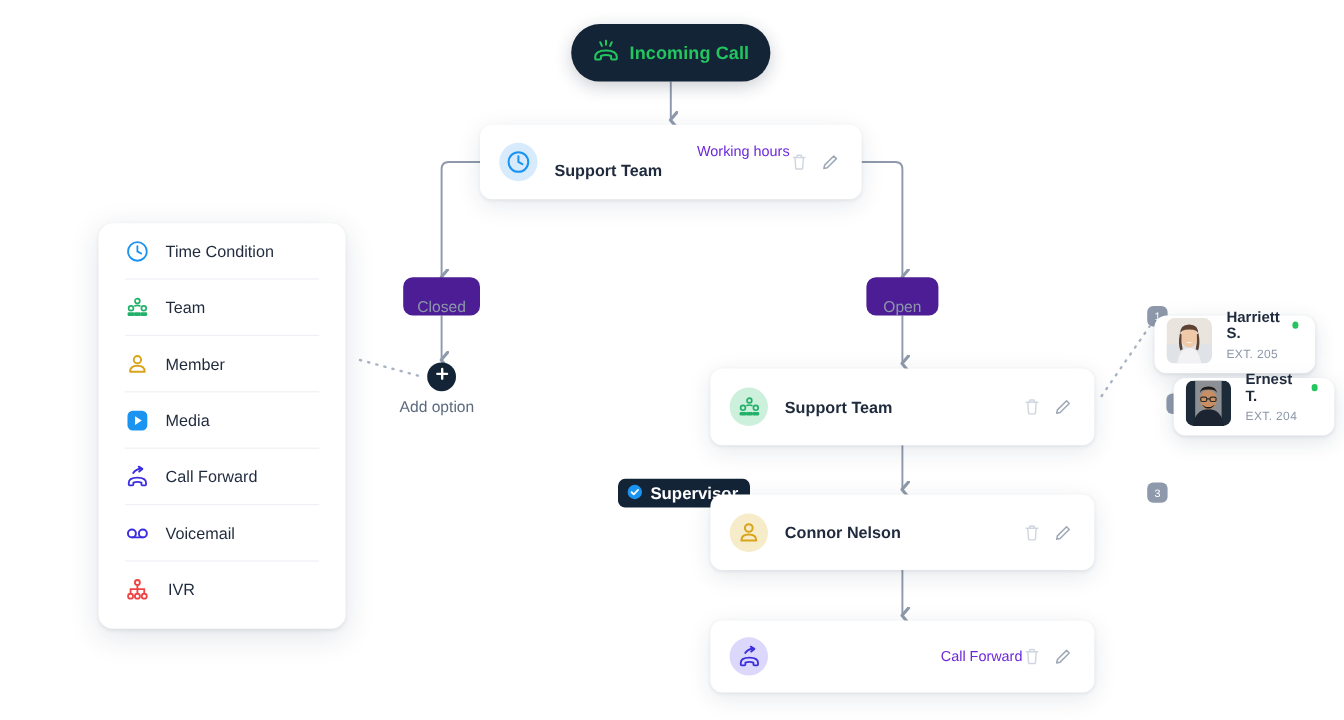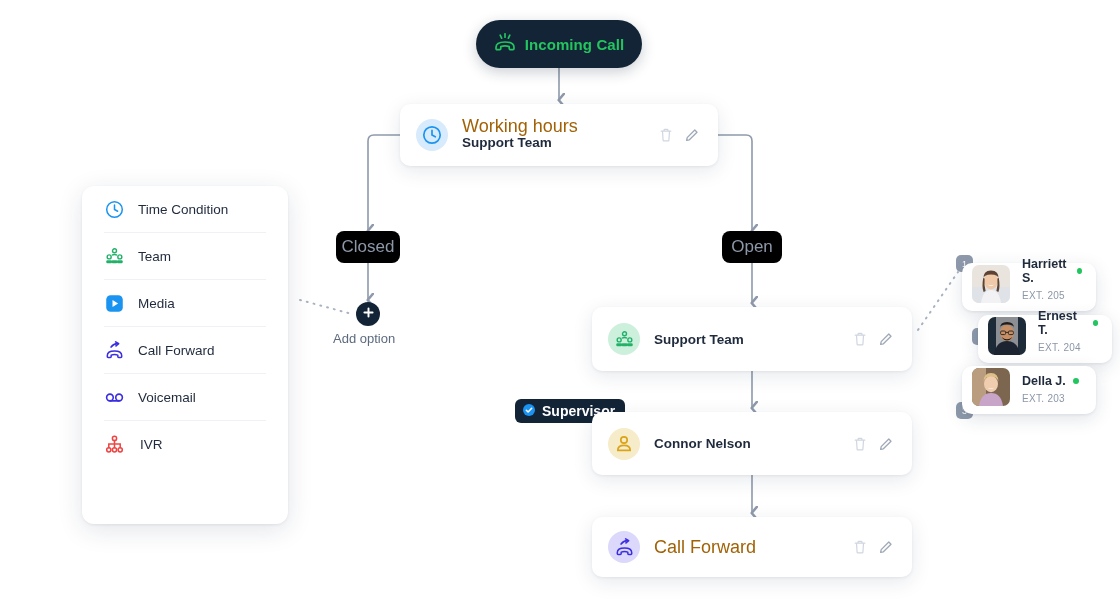--- a/index.html
+++ b/index.html
@@ -52,7 +52,7 @@
     margin-left: 16px;
   }
   .card .txt { margin-left: 14px; flex: 1 1 auto; min-width: 0; }
-  .card .sub { font-size: 18px; color: #a16207; line-height: 15px; }
+  .card .sub { font-size: 12px; color: #6d28d9; line-height: 15px; text-align: right; }
   .card .main { font-size: 13.5px; color: #1f2a3c; font-weight: bold; line-height: 17px; }
   .card .main .muted { color: #8c97a8; font-weight: normal; font-size: 12.5px; }
   .card .one-line { font-size: 13.5px; color: #1f2a3c; font-weight: bold; }

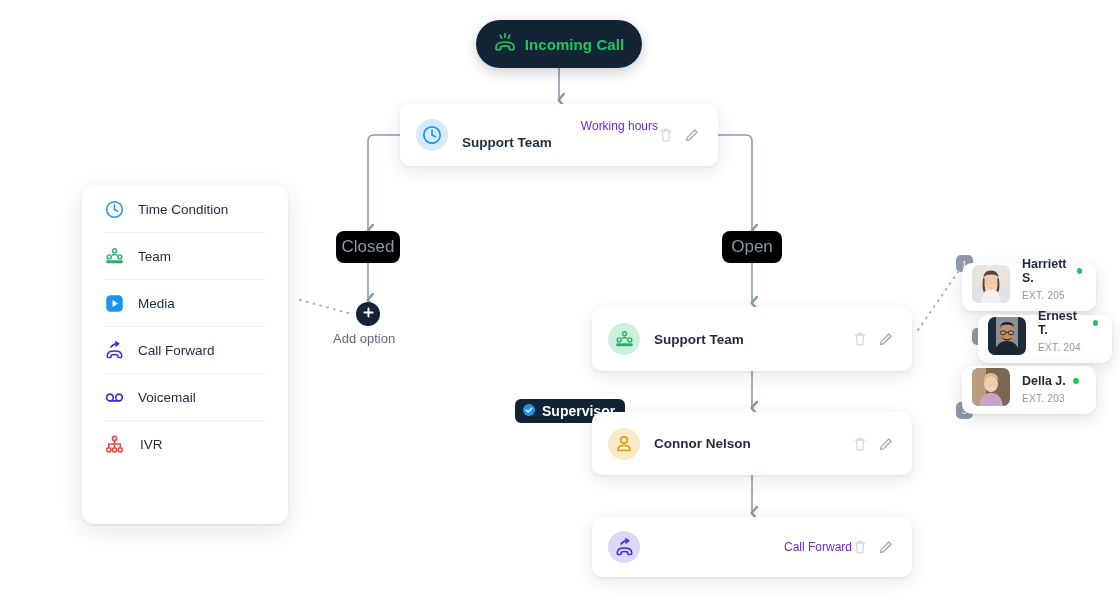--- a/index.html
+++ b/index.html
@@ -61,9 +61,9 @@
 
   
   .branch {
-    position: absolute; background: #000000; border-radius: 8px;
-    display: flex; align-items: center; justify-content: center;
-    font-size: 17px; color: #8c97a8;
+    position: absolute; background: #4c1d95; border-radius: 8px;
+    display: flex; align-items: flex-end; justify-content: center;
+    font-size: 13px; color: #8c97a8;
   }
 
   

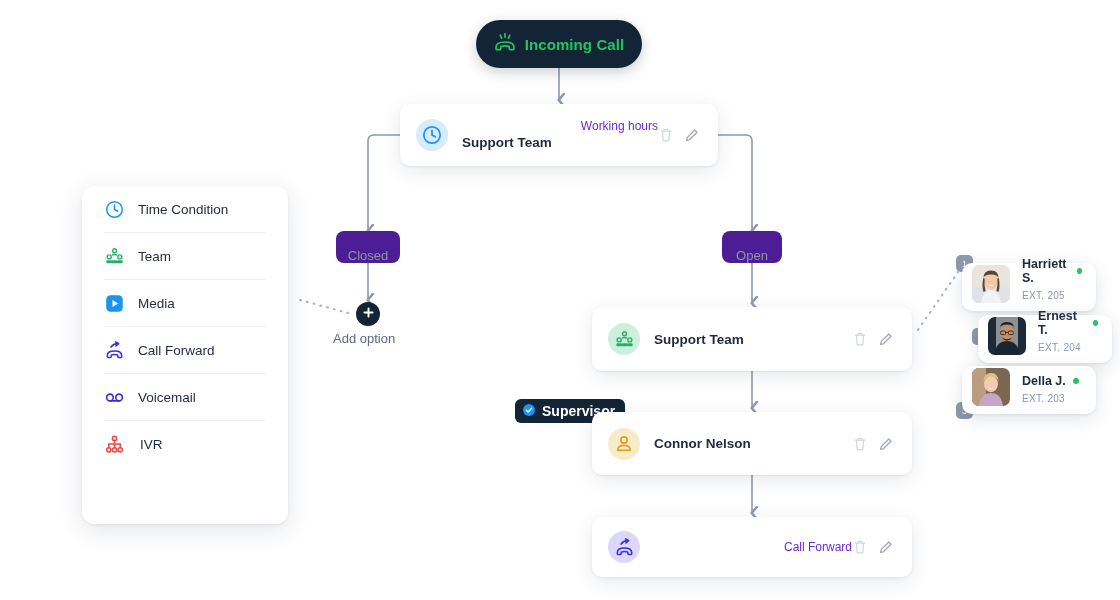--- a/index.html
+++ b/index.html
@@ -169,6 +169,15 @@
       <span class="pal-lbl">Team</span>
     </div>
 
+    <div class="pal-item">
+      <span class="pal-ico">
+        <svg width="19" height="19" viewBox="0 0 20 20">
+          <circle cx="10" cy="6" r="3.2" fill="none" stroke="#d9a41a" stroke-width="1.7"></circle>
+          <path d="M3.6 16.6 Q3.6 11.4 10 11.4 Q16.4 11.4 16.4 16.6 Z" fill="none" stroke="#d9a41a" stroke-width="1.7" stroke-linejoin="round"></path>
+        </svg>
+      </span>
+      <span class="pal-lbl">Member</span>
+    </div>
 
     <div class="pal-item">
       <span class="pal-ico">

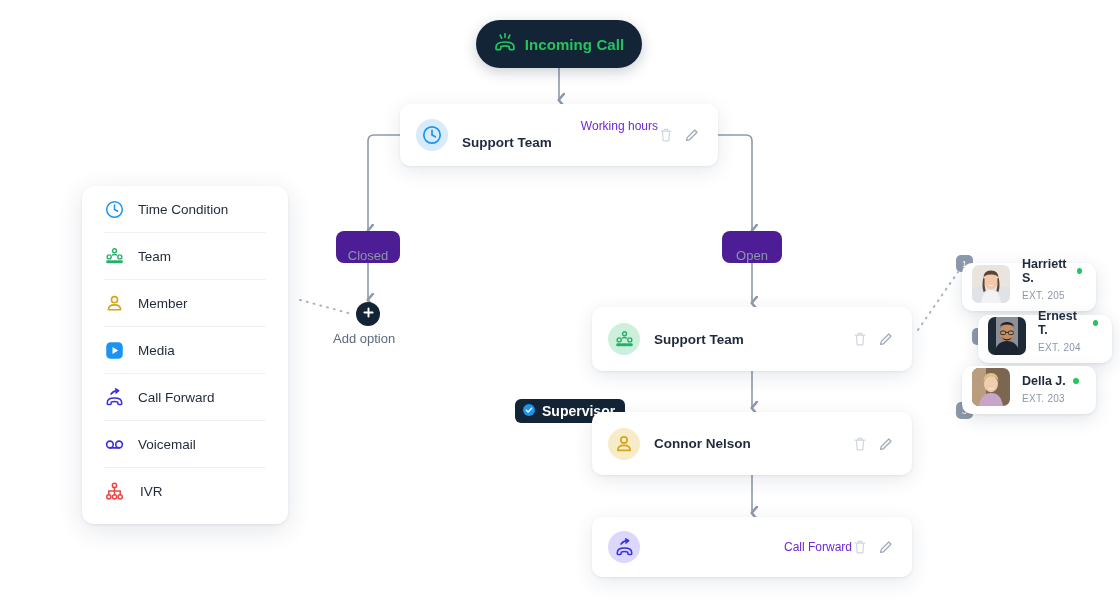--- a/index.html
+++ b/index.html
@@ -408,25 +408,6 @@
   <div class="rank" style="left:956px; top:402px;">
     <span>3</span>
   </div>
-  <div class="agent" style="left:962px; top:366px; width:134px; height:48px;">
-    <span class="photo">
-      <svg width="38" height="38" viewBox="0 0 38 38">
-        <rect width="38" height="38" fill="#7d6650"></rect>
-        <rect x="0" y="0" width="14" height="38" fill="#b99d7e"></rect>
-        <path d="M7 38 Q9 25 19 25 Q29 25 31 38 Z" fill="#c8a4c8"></path>
-        <ellipse cx="19" cy="16" rx="7" ry="8.2" fill="#f0cdae"></ellipse>
-        <path d="M11.6 13.5 Q11.6 5 19 5 Q26.4 5 26.4 13.5 Q25 8.6 19 8.6 Q13 8.6 11.6 13.5 Z" fill="#e0c089"></path>
-        <path d="M15.6 19.8 Q19 22.2 22.4 19.8 Q19 21 15.6 19.8 Z" fill="#fff"></path>
-      </svg>
-    </span>
-    <span class="info">
-      <span class="nm">
-        <span>Della J.</span>
-        <span class="dot"></span>
-      </span>
-      <span class="ext">EXT. 203</span>
-    </span>
-  </div>
 
 </div>
 

